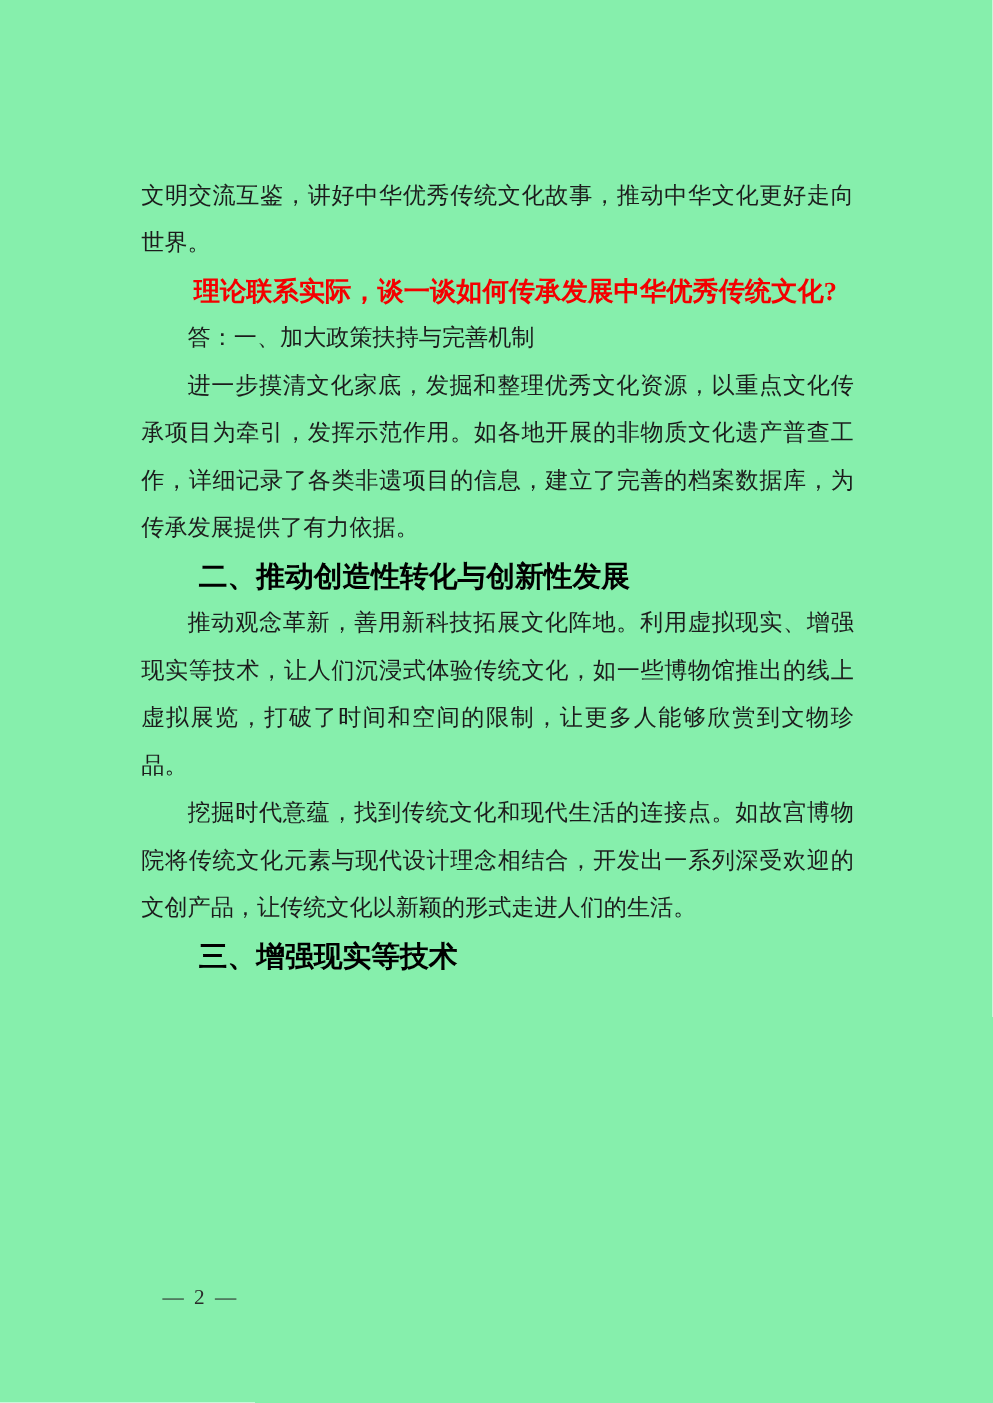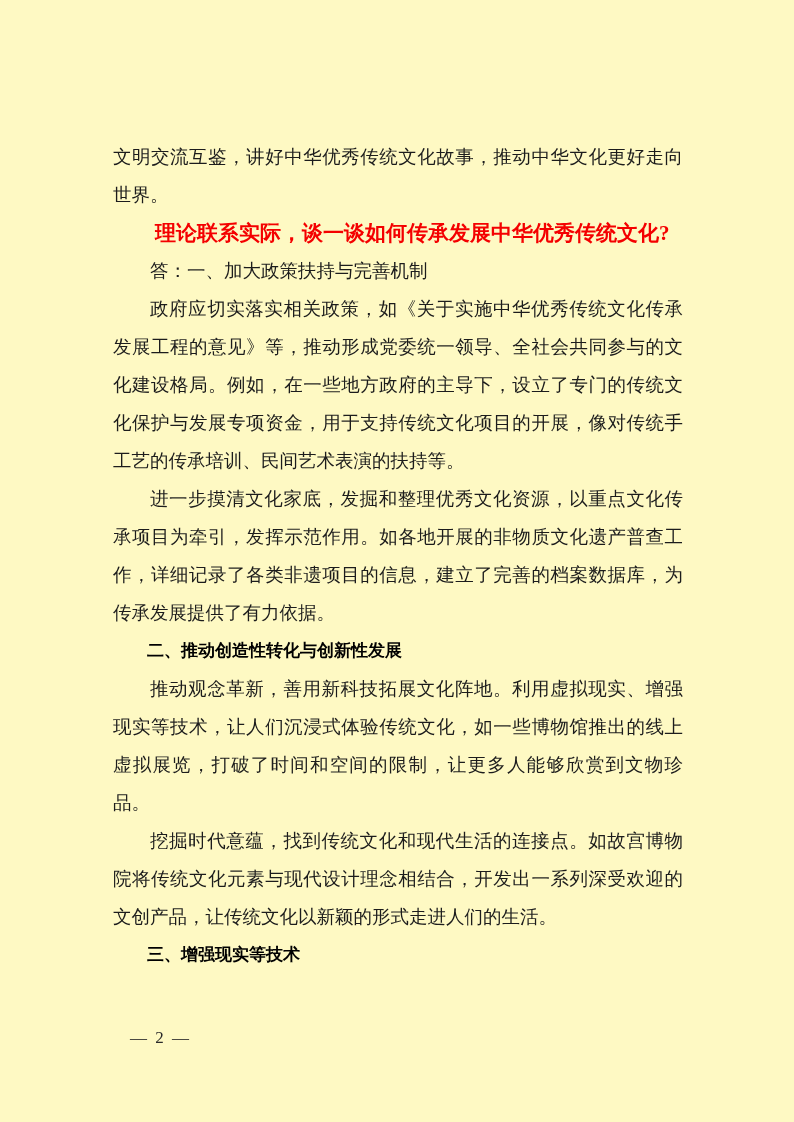--- a/index.html
+++ b/index.html
@@ -11,7 +11,7 @@
     position: relative;
     width: 794px;
     height: 1122px;
-    background: #fef9c3;
+    background: #86efac;
     overflow: hidden;
     font-family: "Liberation Serif", "DejaVu Serif", serif;
   }

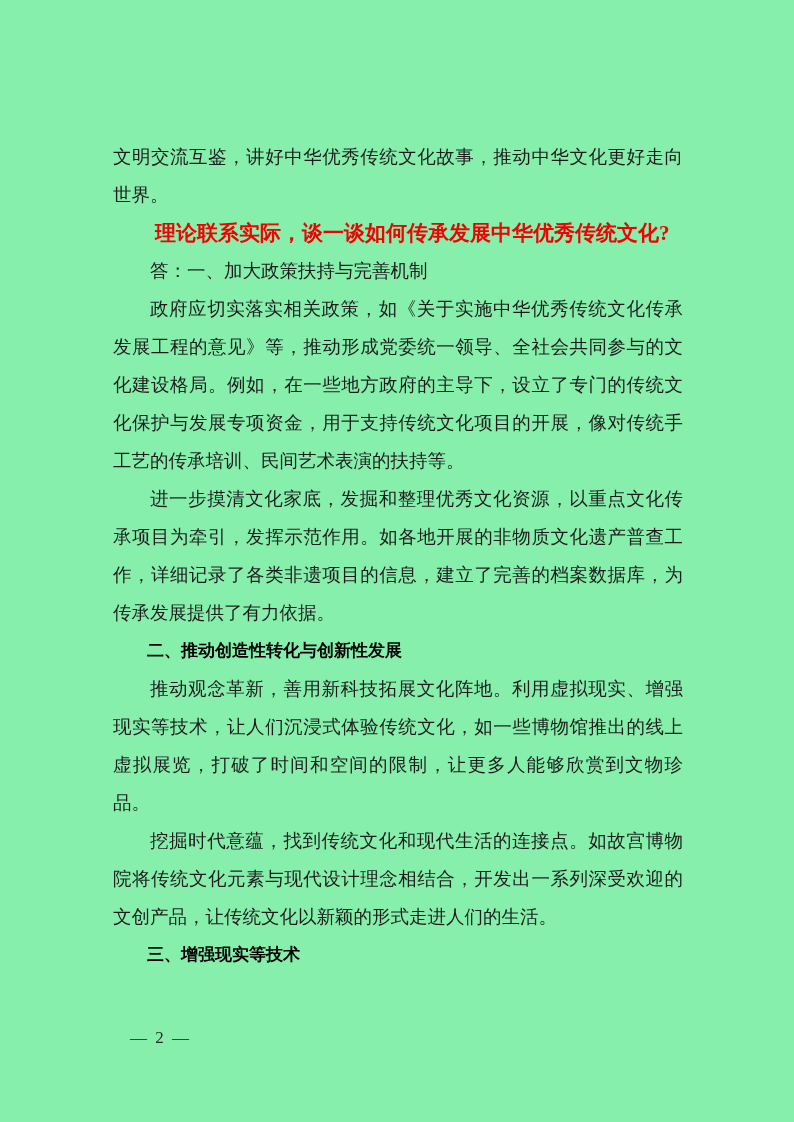--- a/index.html
+++ b/index.html
@@ -65,7 +65,6 @@
     <p>文明交流互鉴，讲好中华优秀传统文化故事，推动中华文化更好走向世界。</p>
     <p class="question">理论联系实际，谈一谈如何传承发展中华优秀传统文化?</p>
     <p class="indent">答：一、加大政策扶持与完善机制</p>
-    <p class="indent">政府应切实落实相关政策，如《关于实施中华优秀传统文化传承发展工程的意见》等，推动形成党委统一领导、全社会共同参与的文化建设格局。例如，在一些地方政府的主导下，设立了专门的传统文化保护与发展专项资金，用于支持传统文化项目的开展，像对传统手工艺的传承培训、民间艺术表演的扶持等。</p>
     <p class="indent">进一步摸清文化家底，发掘和整理优秀文化资源，以重点文化传承项目为牵引，发挥示范作用。如各地开展的非物质文化遗产普查工作，详细记录了各类非遗项目的信息，建立了完善的档案数据库，为传承发展提供了有力依据。</p>
     <p class="section">二、推动创造性转化与创新性发展</p>
     <p class="indent">推动观念革新，善用新科技拓展文化阵地。利用虚拟现实、增强现实等技术，让人们沉浸式体验传统文化，如一些博物馆推出的线上虚拟展览，打破了时间和空间的限制，让更多人能够欣赏到文物珍品。</p>

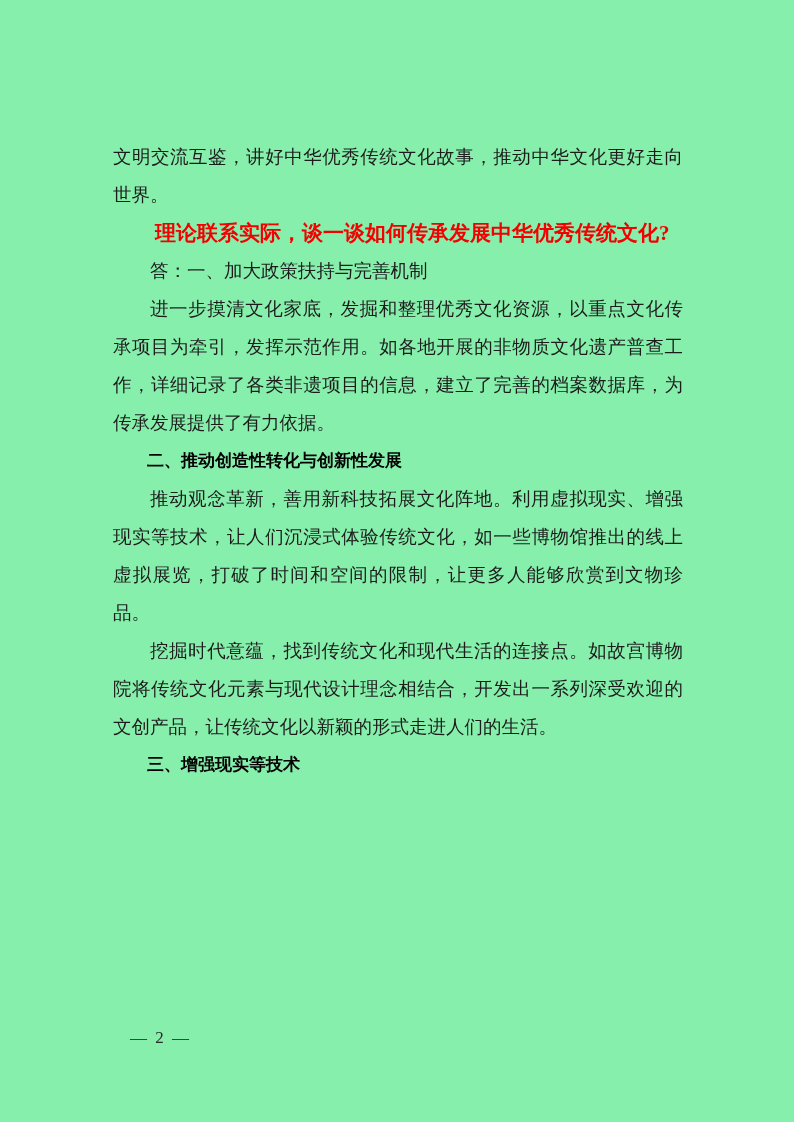--- a/index.html
+++ b/index.html
@@ -45,7 +45,7 @@
     font-weight: bold;
     color: #000000;
     text-indent: 2em;
-    font-size: 17px;
+    font-size: 23px;
   }
   .footer {
     position: absolute;

